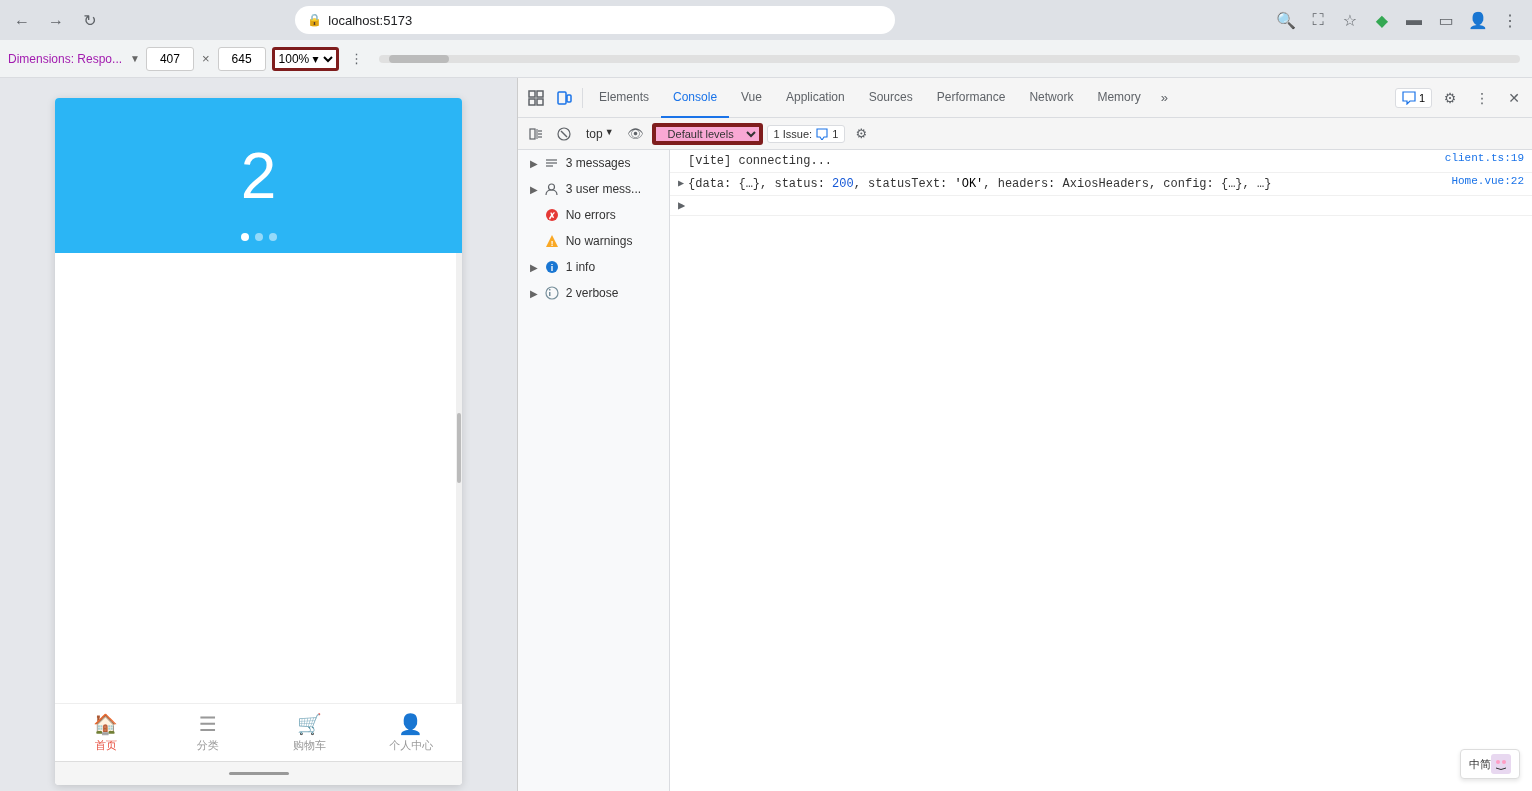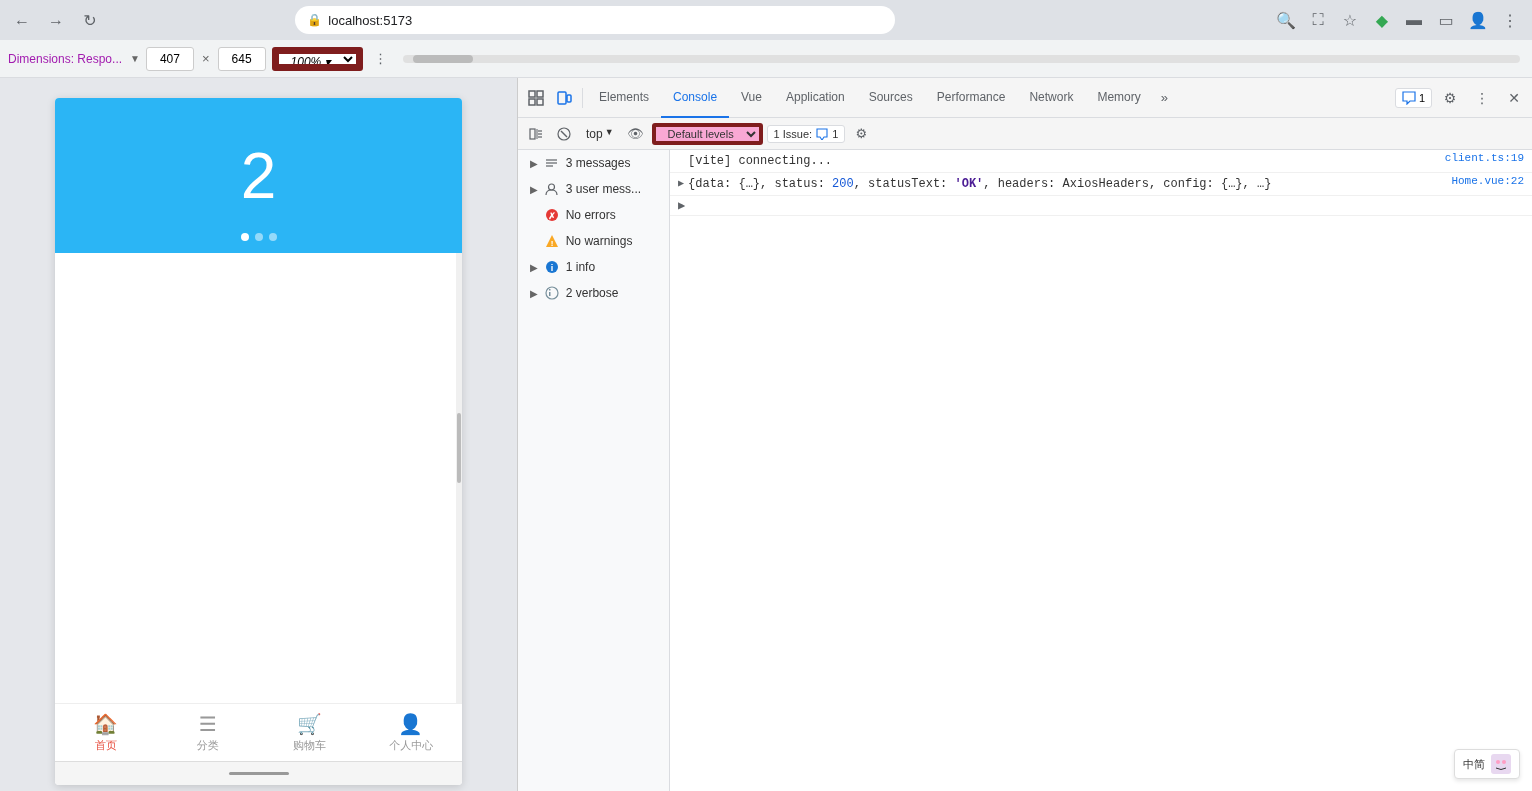--- a/index.html
+++ b/index.html
@@ -18,7 +18,7 @@
     .dim-label { font-size: 12px; color: #a21caf; margin-right: 2px; }
     .dim-input { width: 48px; height: 24px; border: 1px solid #ccc; border-radius: 3px; text-align: center; font-size: 12px; padding: 0 2px; }
     .dim-sep { color: #666; font-size: 13px; margin: 0 2px; }
-    .zoom-select { height: 24px; border: 7px solid #7f1d1d; border-radius: 3px; font-size: 12px; padding: 0 8px; background: #fff; cursor: pointer; font-style: italic; }
+    .zoom-select { height: 24px; border: 3px solid #7f1d1d; border-radius: 3px; font-size: 12px; padding: 0 0; background: #fff; cursor: pointer; }
     .toolbar-more { width: 24px; height: 24px; display: flex; align-items: center; justify-content: center; cursor: pointer; color: #5f6368; }
 
     

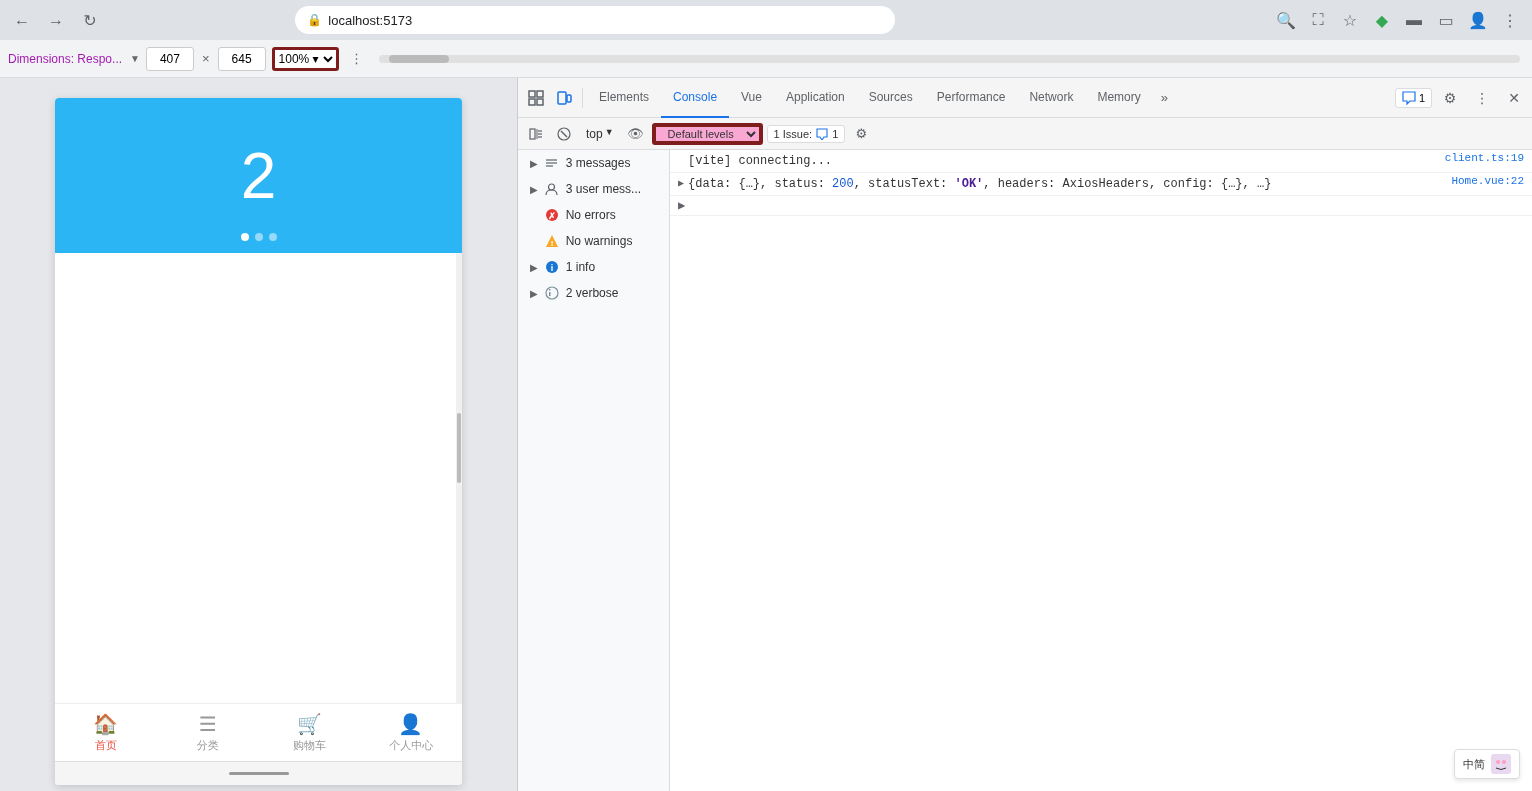--- a/index.html
+++ b/index.html
@@ -348,7 +348,7 @@
 
           <div class="log-entry">
             <span class="log-arrow" style="cursor:pointer;color:#5f6368;font-size:10px;margin-right:4px;padding-top:2px;">▶</span>
-            <span class="log-text">{data: {…}, status: <span style="color:#1558d6;">200</span>, statusText: <span style="color:#4c1d95;font-weight:bold;">'OK'</span>, headers: AxiosHeaders, config: {…}, …}</span>
+            <span class="log-text">{data: {…}, status: <span style="color:#1558d6;">200</span>, statusText: <span style="color:#000000;">'OK'</span>, headers: AxiosHeaders, config: {…}, …}</span>
             <a class="log-link">Home.vue:22</a>
           </div>
 

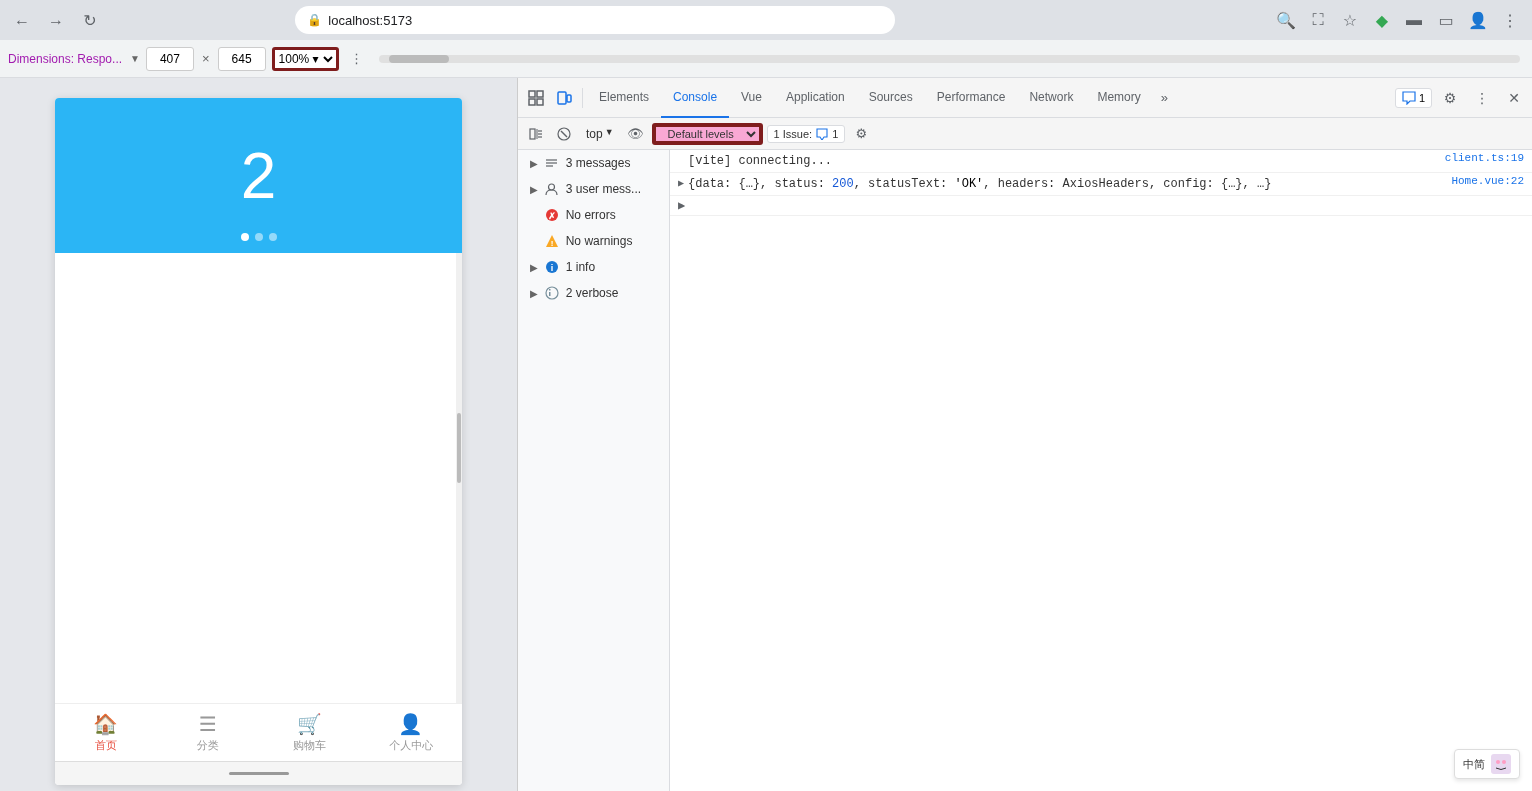--- a/index.html
+++ b/index.html
@@ -80,7 +80,7 @@
     .log-link { color: #1a73e8; text-decoration: none; margin-left: auto; white-space: nowrap; font-size: 11px; cursor: pointer; padding-left: 16px; }
 
     
-    .status-chip { position: fixed; bottom: 12px; right: 12px; background: #fff; border: 1px solid #ddd; border-radius: 4px; padding: 4px 8px; font-size: 11px; display: flex; align-items: center; gap: 6px; box-shadow: 0 2px 4px rgba(0,0,0,0.1); }
+    .status-chip { position: fixed; bottom: 12px; right: 12px; background: #fff; border: 1px solid #ddd; border-radius: 4px; padding: 4px 8px; font-size: 11px; display: flex; align-items: center; box-shadow: 0 2px 4px rgba(0,0,0,0.1); }
   </style>
 </head>
 <body>

